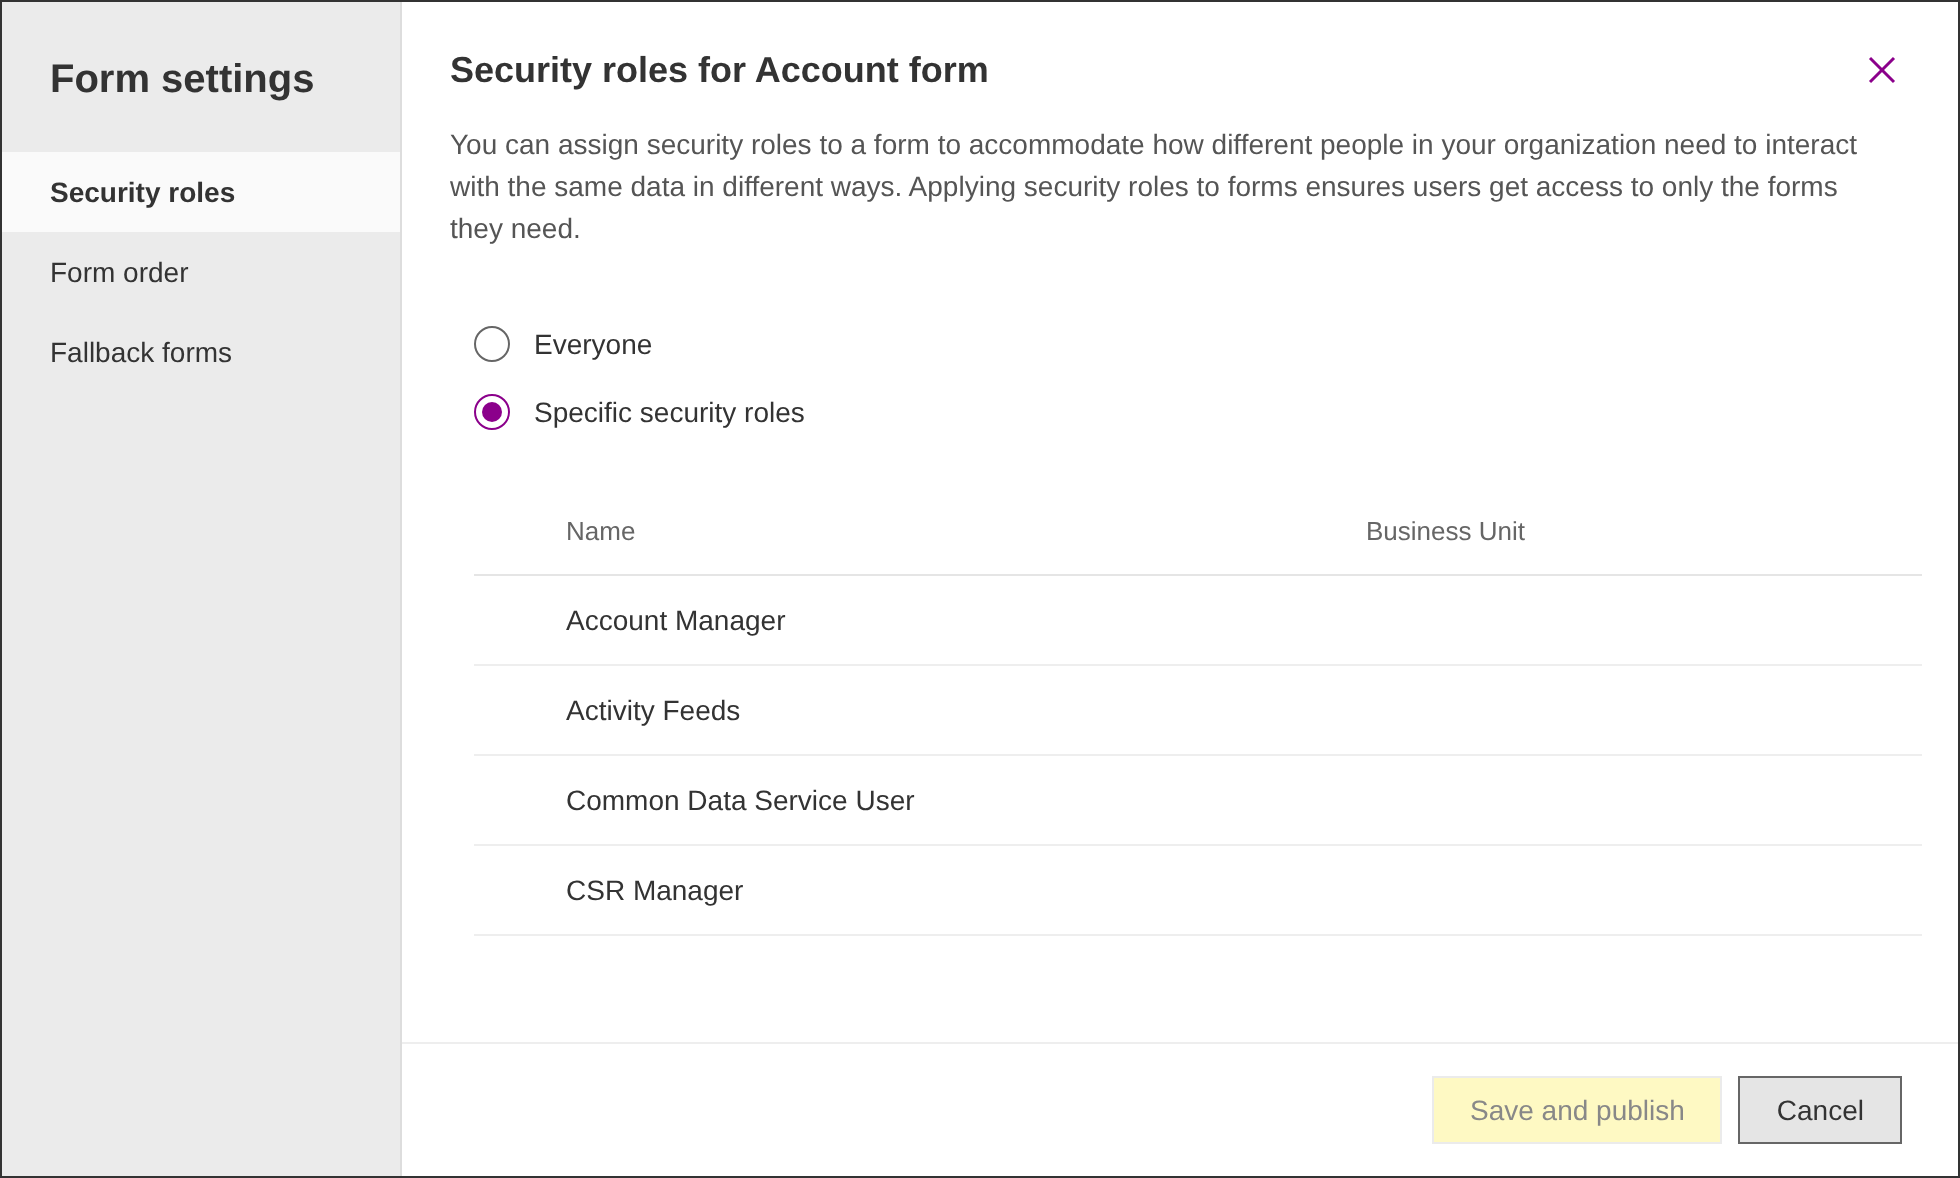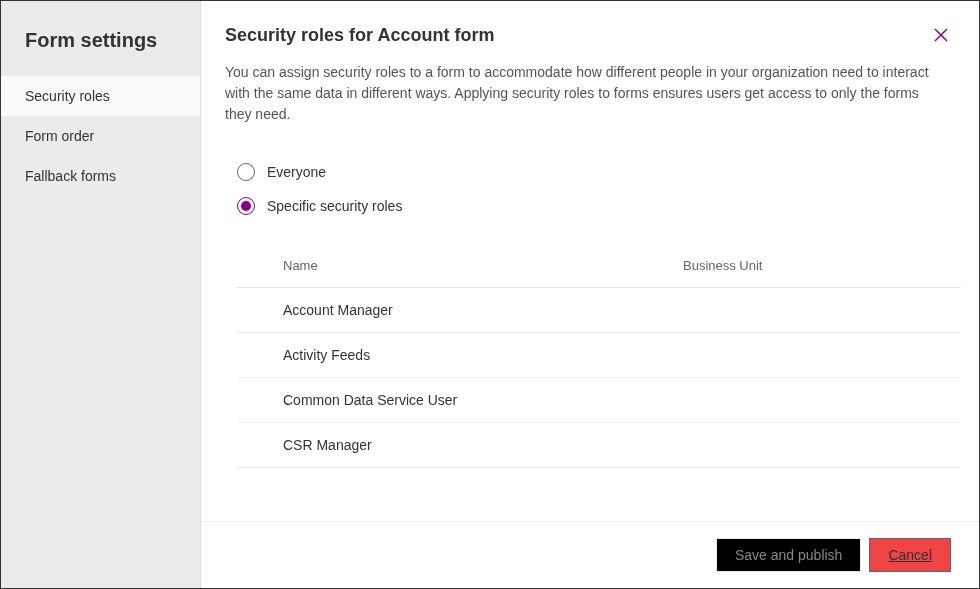--- a/index.html
+++ b/index.html
@@ -37,7 +37,7 @@
     }
     .sidebar-item.active {
       background: #fafafa;
-      font-weight: 400;
+      font-weight: 700;
     }
     .main {
       flex: 1;

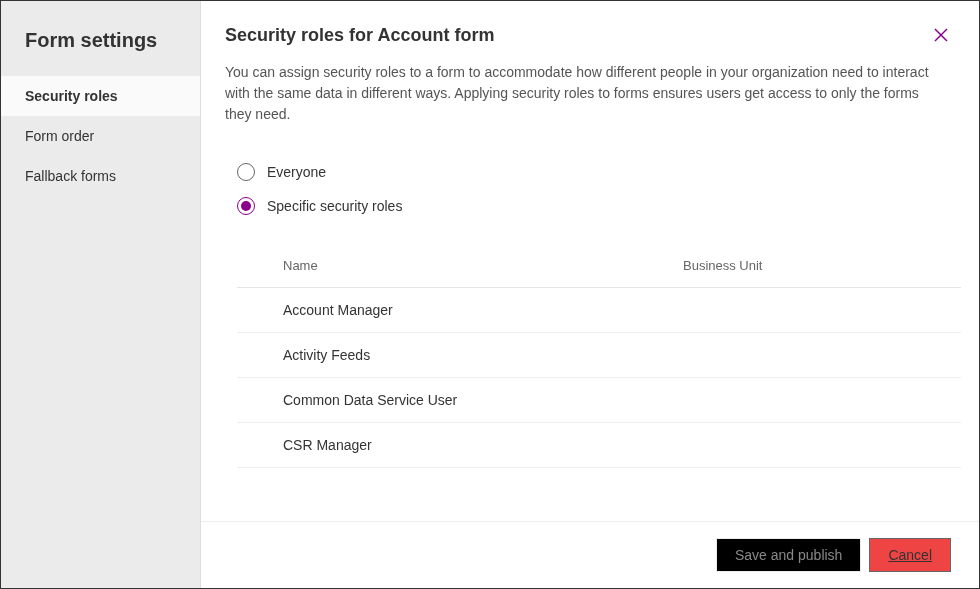--- a/index.html
+++ b/index.html
@@ -143,7 +143,7 @@
       font-family: inherit;
     }
     .btn-primary {
-      background: #000000;
+      background: #fef9c3;
       border: 1px solid #ebebeb;
       color: #888;
     }

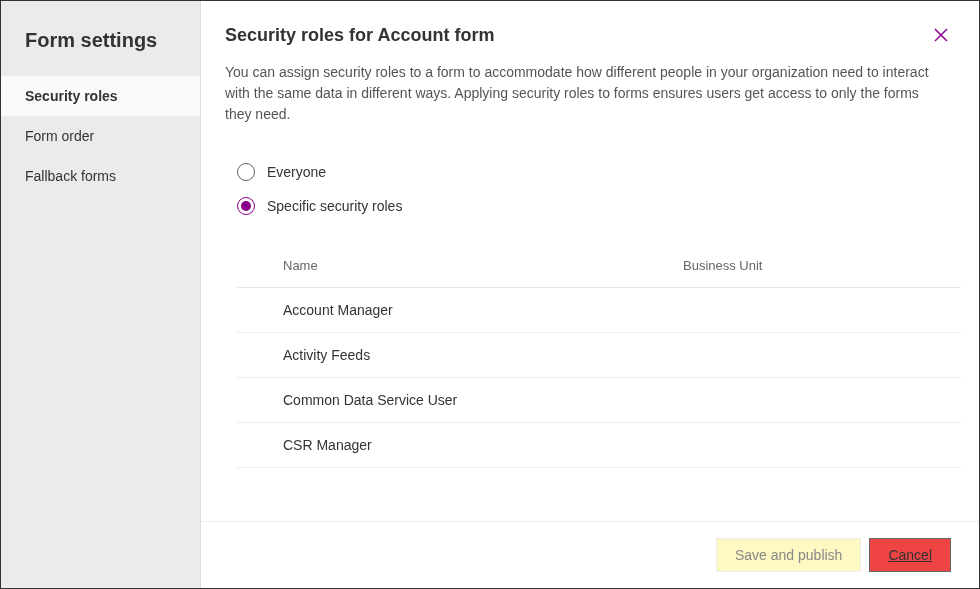--- a/index.html
+++ b/index.html
@@ -148,10 +148,9 @@
       color: #888;
     }
     .btn-secondary {
-      background: #ef4444;
+      background: #e5e5e5;
       border: 1px solid #666;
       color: #333;
-      text-decoration: underline;
     }
   </style>
 </head>

